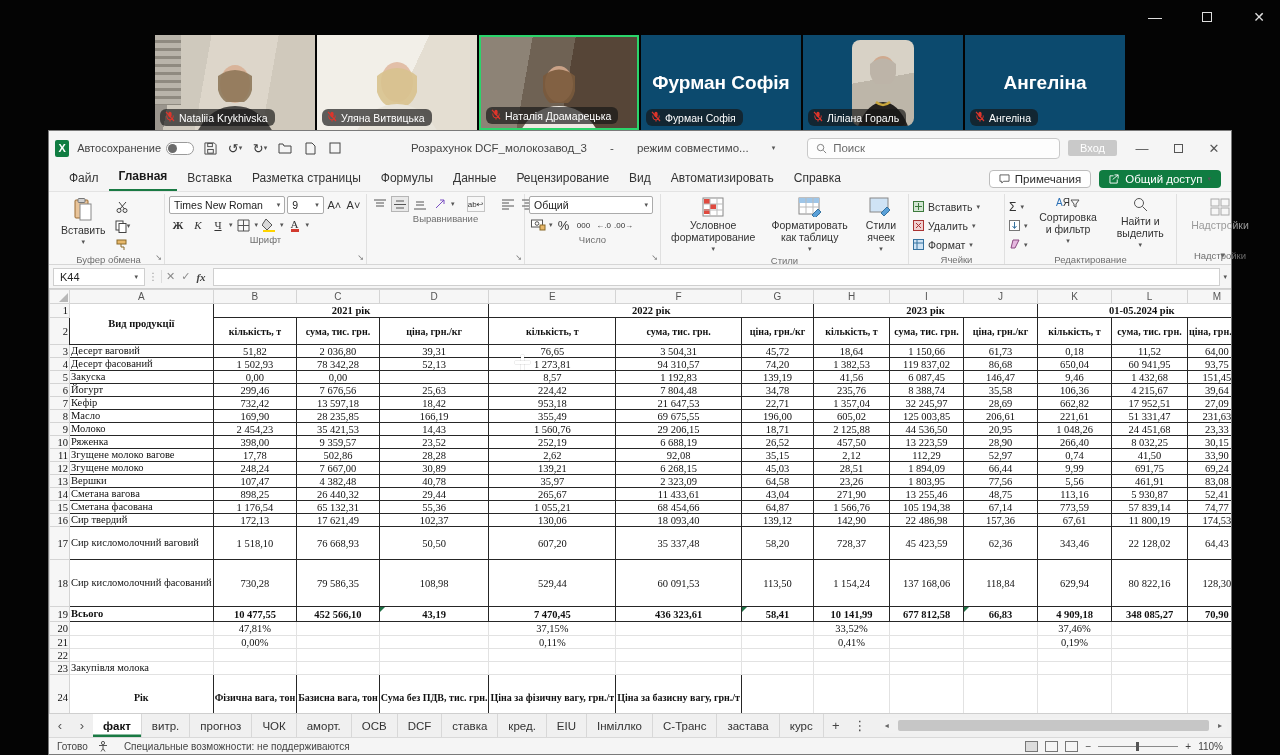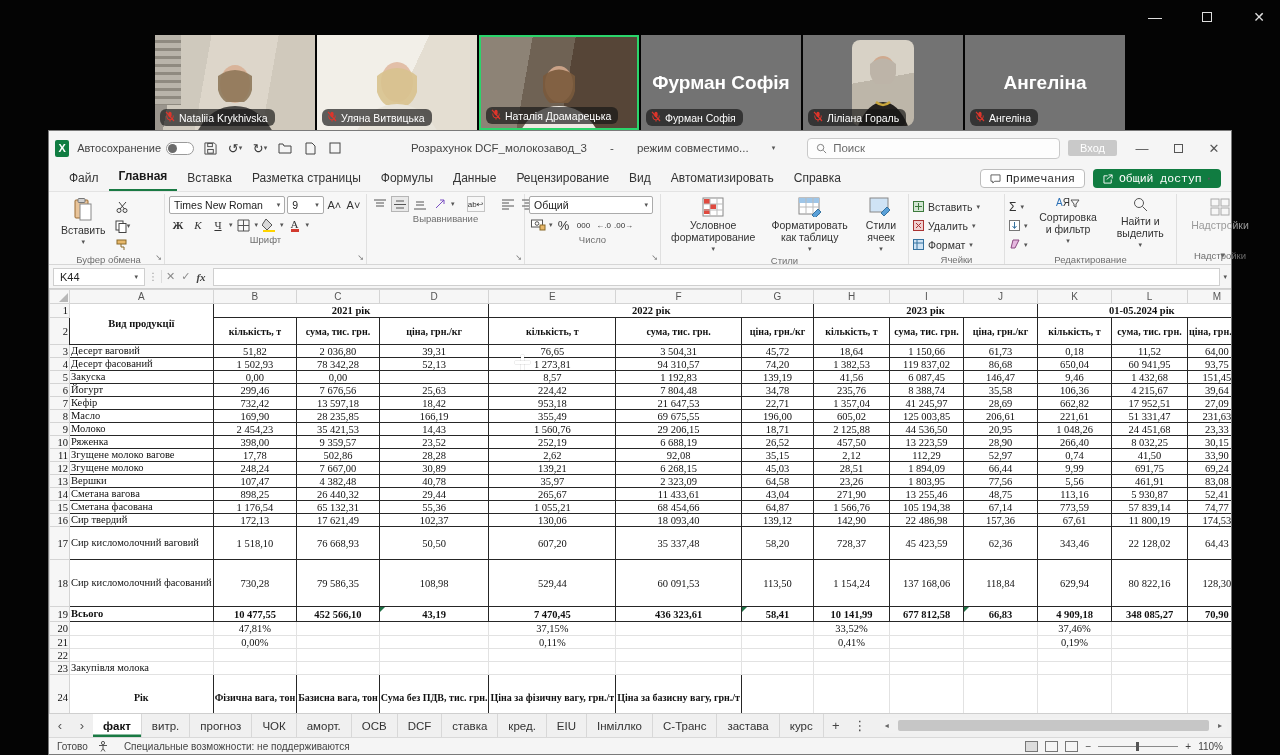--- a/index.html
+++ b/index.html
@@ -13,7 +13,7 @@
 
   
   .video-strip { position:absolute; left:155px; top:35px; display:flex; gap:2px; }
-  .tile { position:relative; width:160px; height:95px; background:#737373; overflow:hidden; flex:none;text-align:right; }
+  .tile { position:relative; width:160px; height:95px; background:#0c4a6e; overflow:hidden; flex:none;text-align:right; }
   .tile.active { border:2px solid #2bd46b; }
   .tile-bg { position:absolute; inset:0; }
   .bg-v0 { background:linear-gradient(100deg,#9a958d 0 14%,#cfc9bd 14% 32%,#ddd6ca 32% 70%,#d0c9bc 70%); }

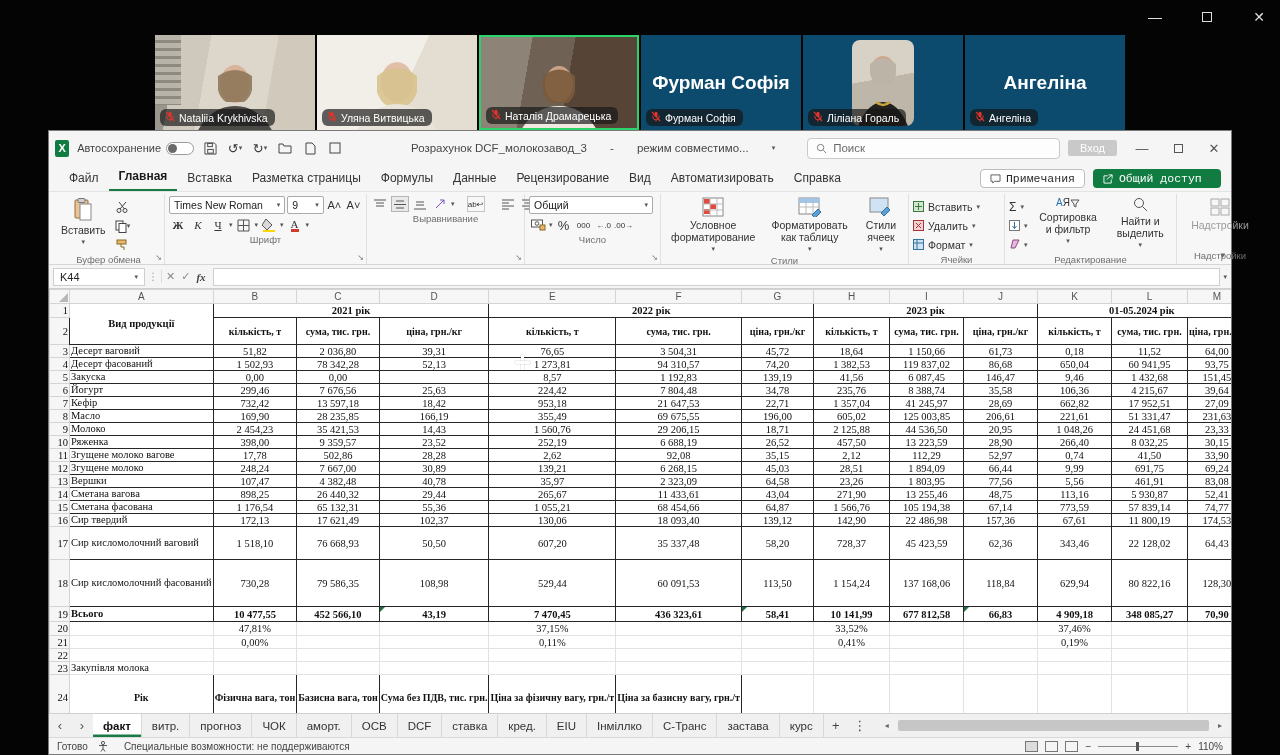--- a/index.html
+++ b/index.html
@@ -54,7 +54,7 @@
   .ribbon-tabs { height:26px; flex:none; display:flex; align-items:flex-end; padding:0 10px; gap:0; background:#f5f5f5; }
   .rtab { padding:4px 10px 6px; font-size:12px; color:#333; white-space:nowrap; }
   .rtab.active { font-weight:bold; border-bottom:2.5px solid #1a7a44; color:#1b1b1b; }
-  .tabs-right { margin-left:auto; display:flex; gap:8px; align-items:center; padding-bottom:3px;font-family:Liberation Mono, monospace; }
+  .tabs-right { margin-left:auto; display:flex; gap:8px; align-items:center; padding-bottom:3px; }
   .comments-btn { border:1px solid #bdbdbd; border-radius:4px; background:#fff; padding:2px 9px; font-size:11.5px; display:flex; gap:5px; align-items:center; }
   .share-btn { background:#107c41; color:#fff; border-radius:4px; padding:3px 10px; font-size:11.5px; display:flex; gap:5px; align-items:center; }
 

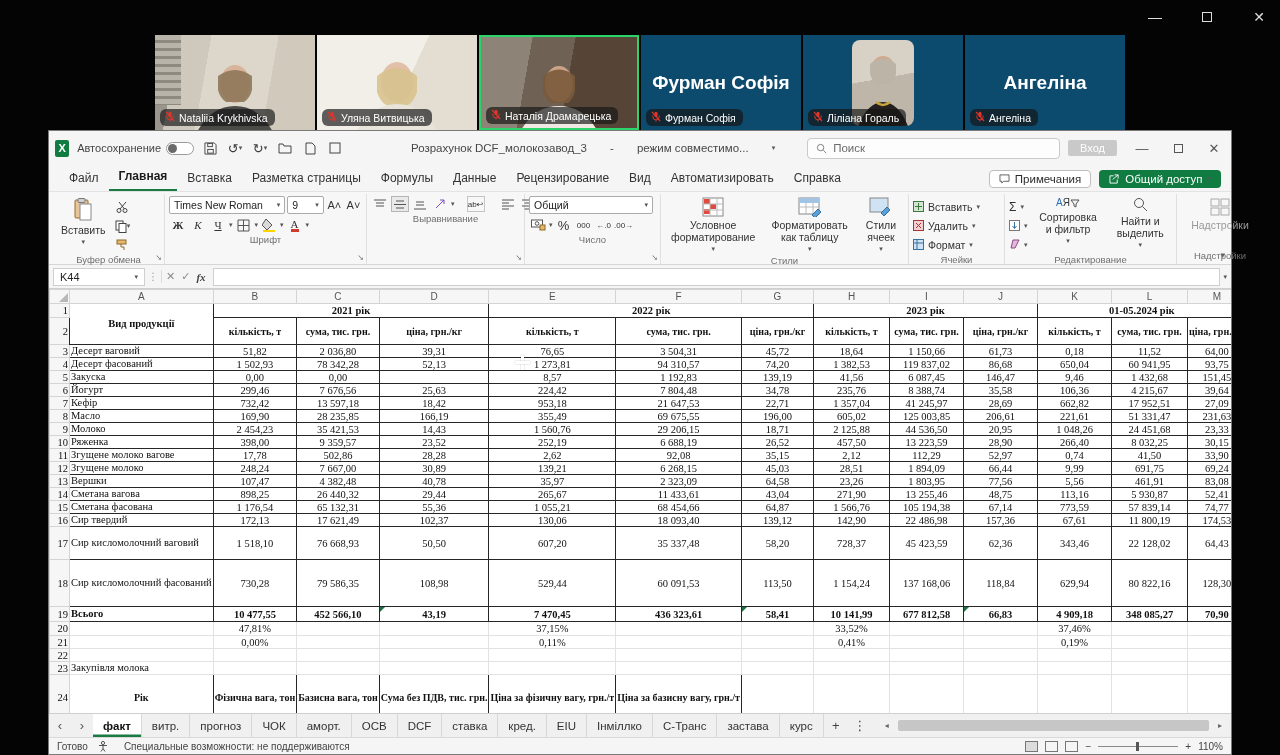--- a/index.html
+++ b/index.html
@@ -754,7 +754,7 @@
               <td class="tb num">21 647,53</td>
               <td class="tb num">22,71</td>
               <td class="tb num">1 357,04</td>
-              <td class="tb num">41 245,97</td>
+              <td class="tb num">32 245,97</td>
               <td class="tb num">28,69</td>
               <td class="tb num">662,82</td>
               <td class="tb num">17 952,51</td>

